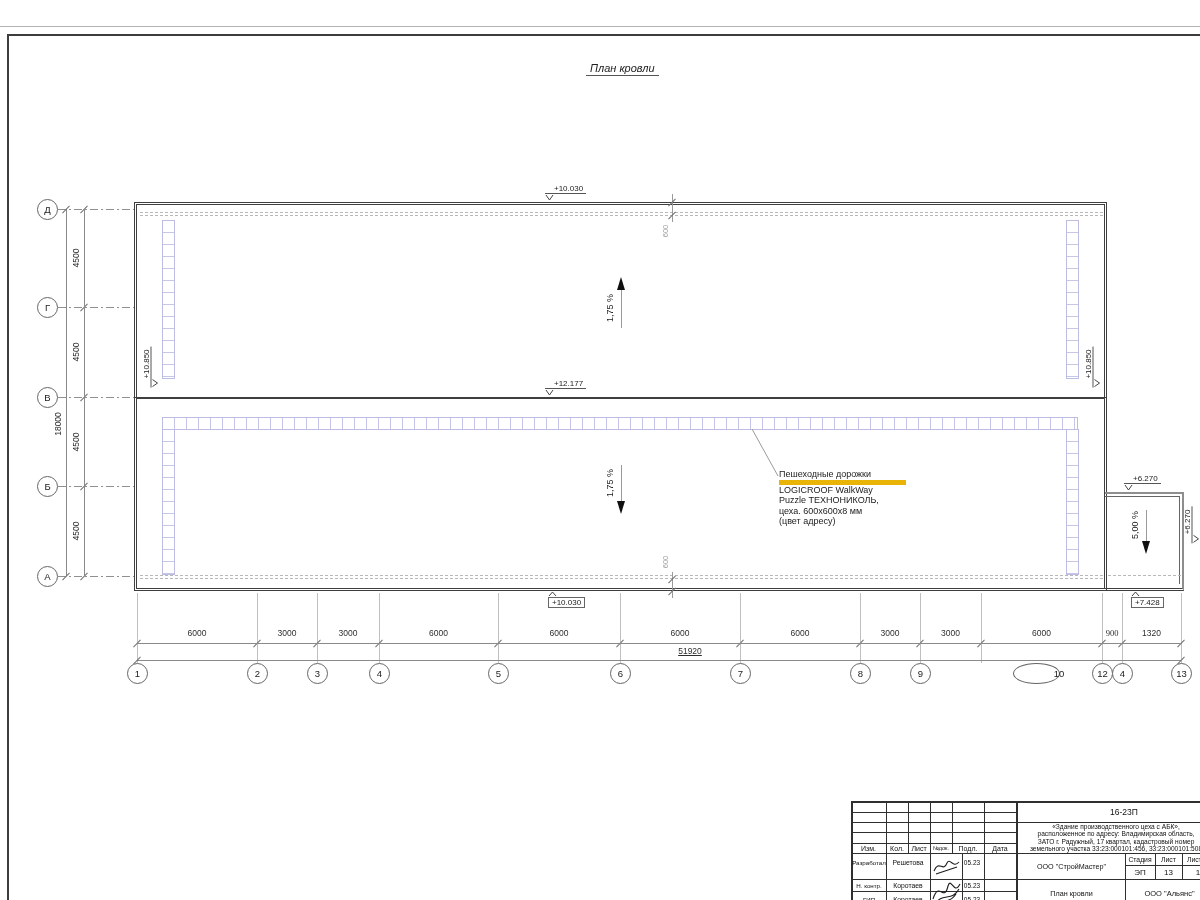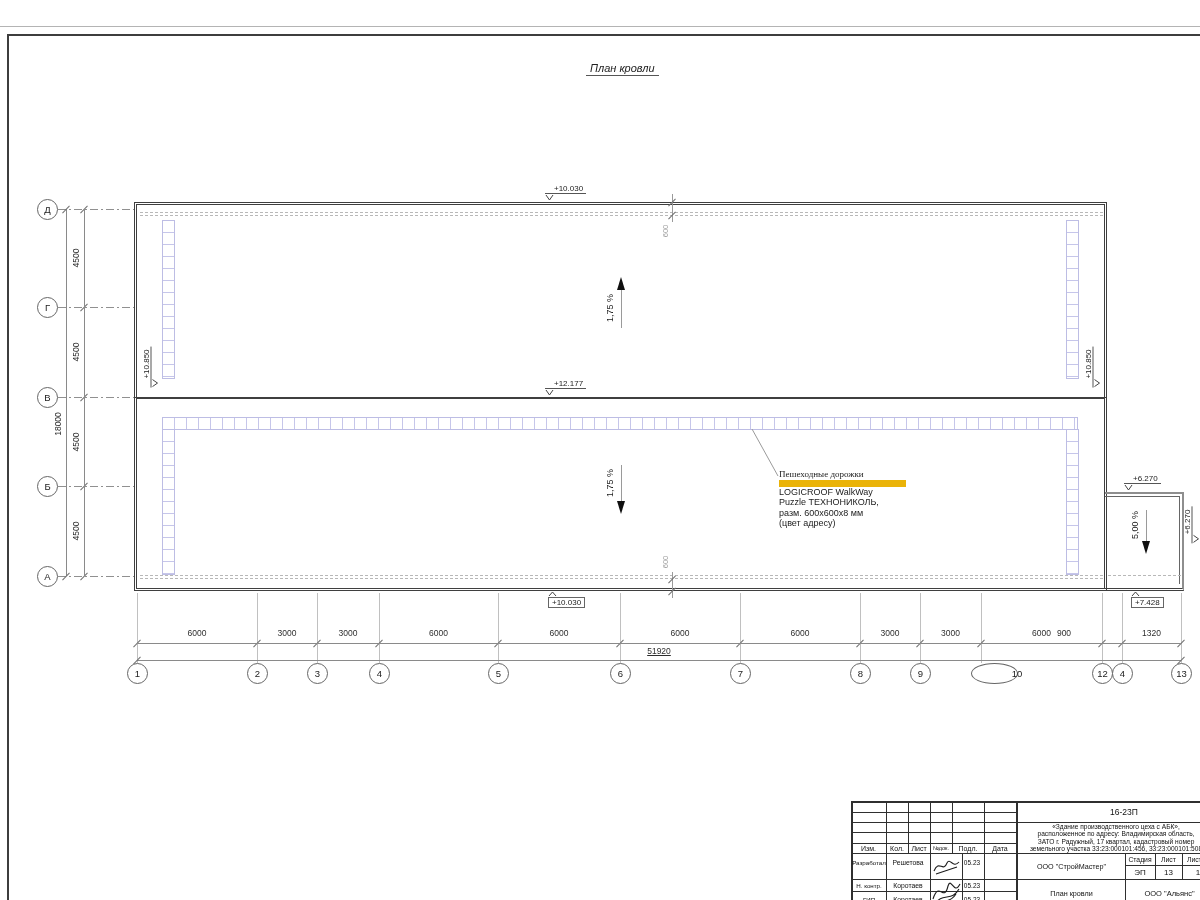--- a/index.html
+++ b/index.html
@@ -53,7 +53,7 @@
   .slope-label{position:absolute;font-size:9px;color:#222;}
   
   .note{position:absolute;left:779px;top:445px;font-size:9px;line-height:10.5px;color:#222;}
-  .note .l1{border-bottom:7px solid #eab308;width:127px;font-family:Liberation Serif, serif;}
+  .note .l1{border-bottom:5px solid #eab308;width:127px;}
   
   .tb-line{position:absolute;background:#2f2f2f;}
   .tb-txt{position:absolute;display:flex;align-items:center;justify-content:center;

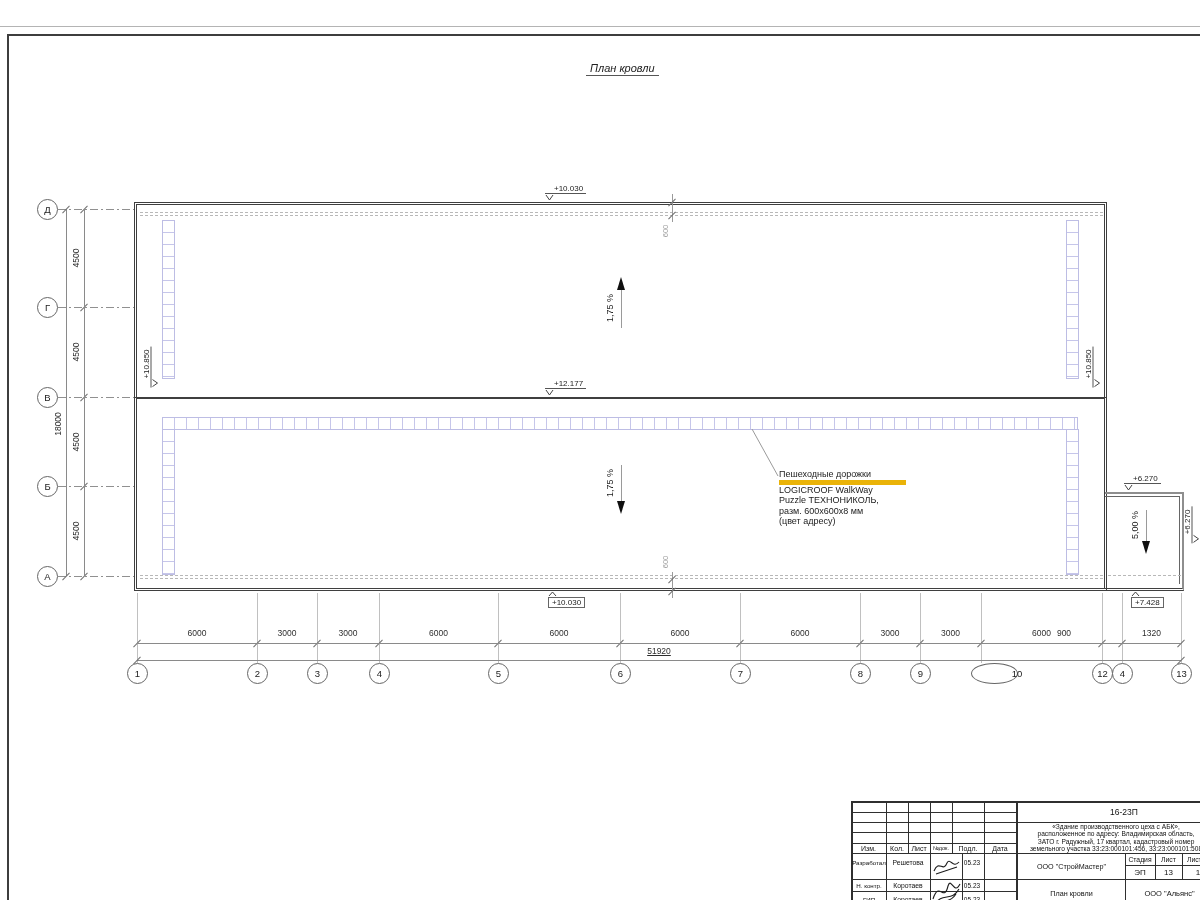--- a/index.html
+++ b/index.html
@@ -97,7 +97,7 @@
     <div class="l1">Пешеходные дорожки</div>
     <div>LOGICROOF WalkWay</div>
     <div>Puzzle ТЕХНОНИКОЛЬ,</div>
-    <div>разм. 600x600x8 мм</div>
+    <div>цеха. 600x600x8 мм</div>
     <div>(цвет адресу)</div>
   </div>
 

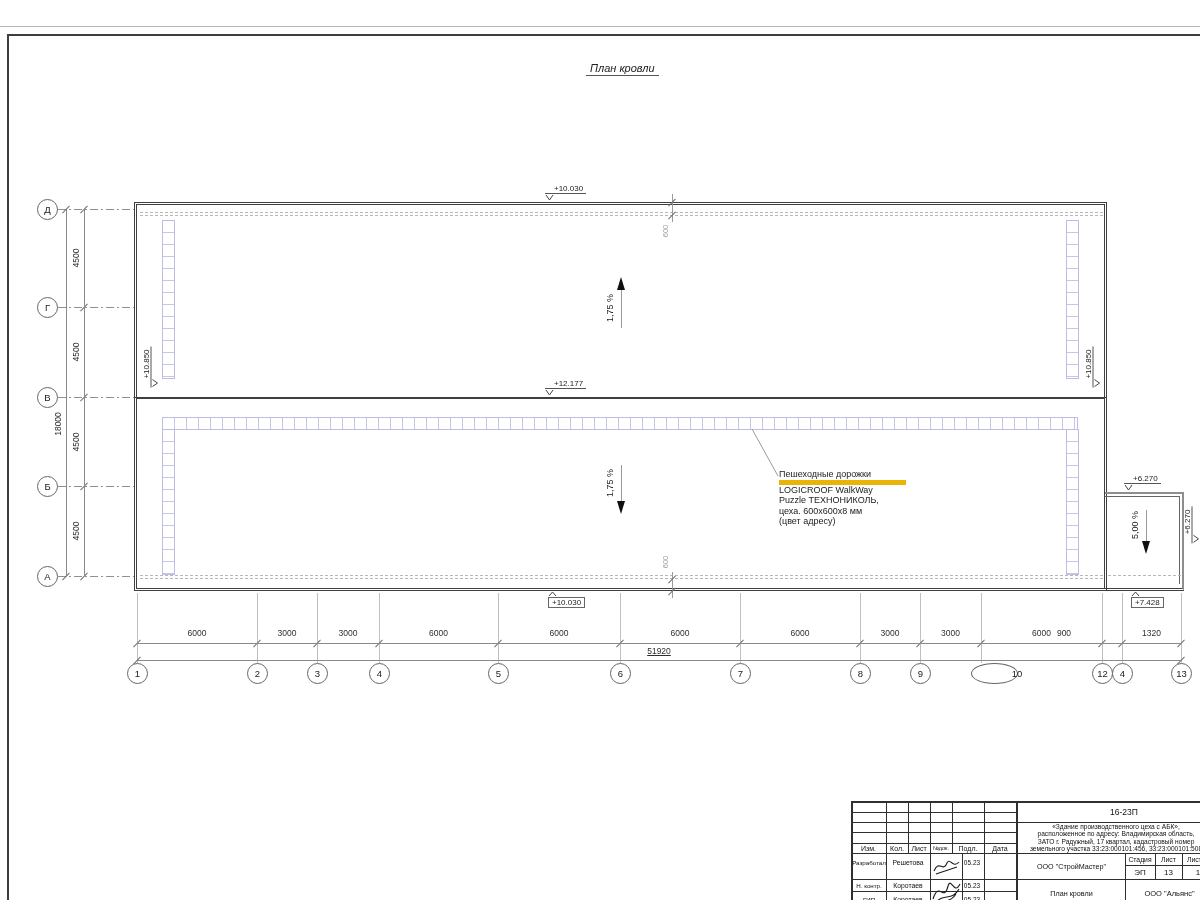--- a/index.html
+++ b/index.html
@@ -229,7 +229,7 @@
       <div class="dim-label" style="left: 865px; top: 604px; width: 50px;">3000</div>
       <div class="dim-label" style="left: 925.5px; top: 604px; width: 50px;">3000</div>
       <div class="dim-label" style="left: 1016.5px; top: 604px; width: 50px;">6000</div>
-      <div class="dim-label" style="left: 1039px; top: 604px; width: 50px;">900</div>
+      <div class="dim-label" style="left: 1087px; top: 604px; width: 50px; font-family: Liberation Serif, serif;">900</div>
       <div class="dim-label" style="left: 1126.5px; top: 604px; width: 50px;">1320</div>
       <div class="hline" style="left: 137px; top: 619px; width: 1044px;"></div>
       <div class="hline" style="left: 137px; top: 636px; width: 1044px;"></div>

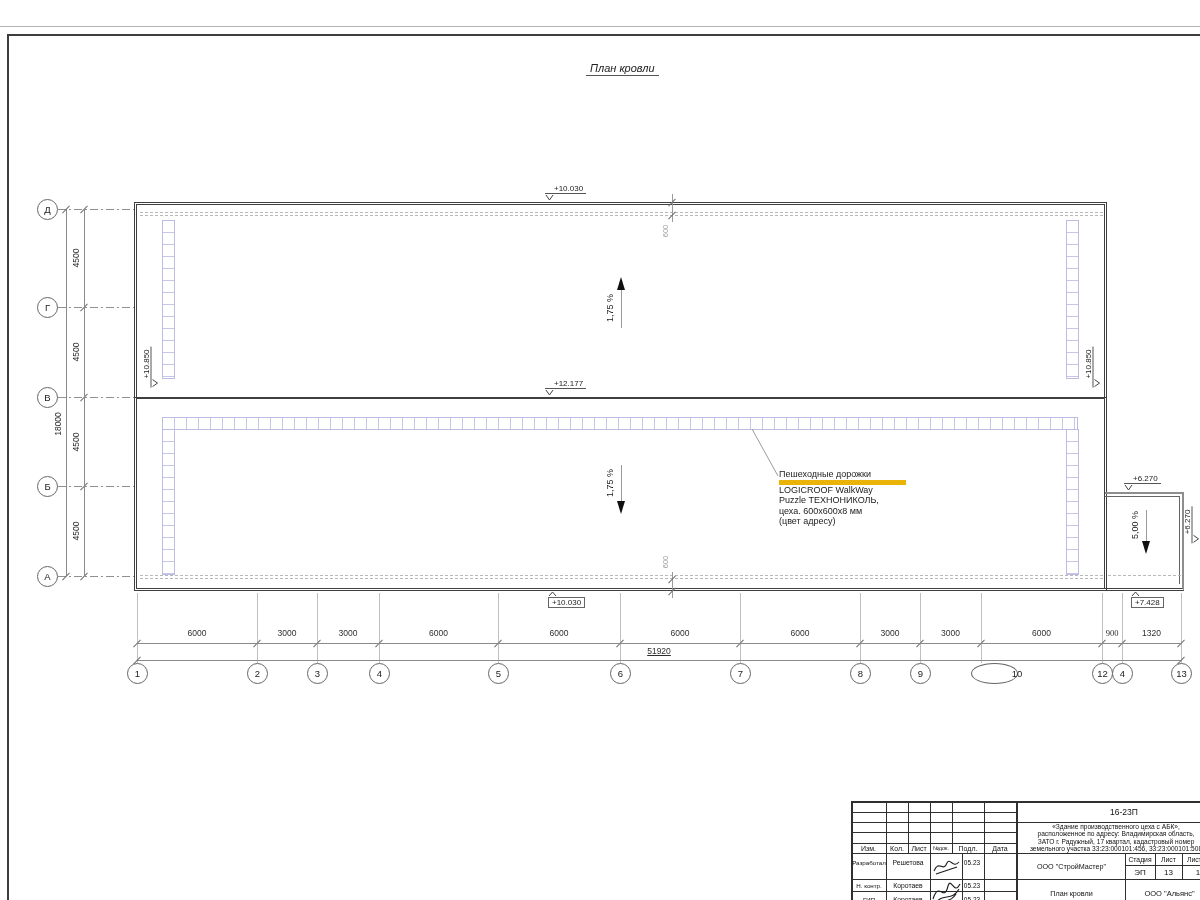--- a/index.html
+++ b/index.html
@@ -235,7 +235,7 @@
       <div class="hline" style="left: 137px; top: 636px; width: 1044px;"></div>
       <div class="tick" style="left: 132px; top: 636px;"></div>
       <div class="tick" style="left: 1176px; top: 636px;"></div>
-      <div class="dim-label" style="left: 619px; top: 622px; width: 80px; text-decoration: underline;">51920</div>
+      <div class="dim-label" style="left: 650px; top: 622px; width: 80px; text-decoration: underline;">51920</div>
       <div class="dashdot-h" style="left: 58px; top: 185px; width: 76px;"></div>
       <div class="tick" style="left: 79px; top: 185px;"></div>
       <div class="axis-circle" style="left: 37px; top: 175px;">Д</div>

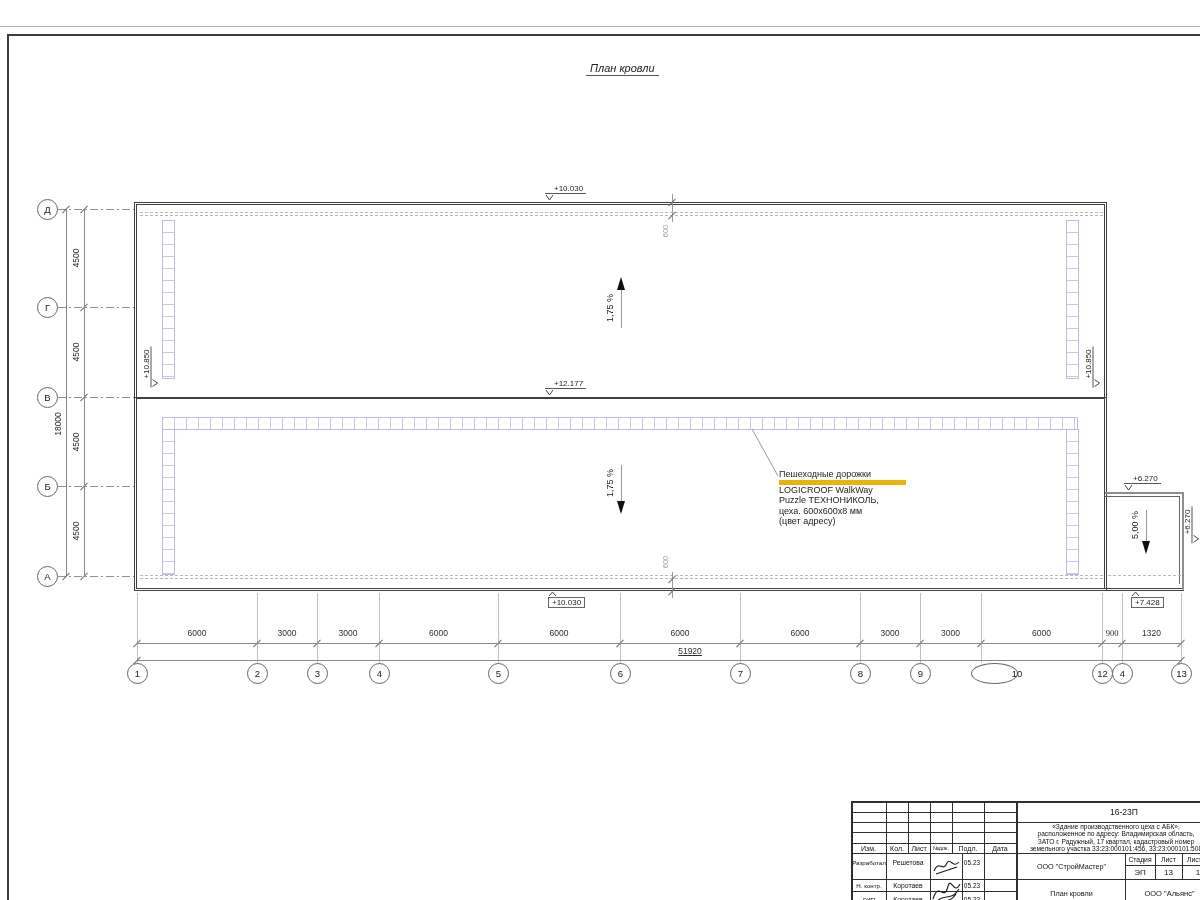--- a/index.html
+++ b/index.html
@@ -209,7 +209,7 @@
       <div class="axis-circle" style="left: 910px; top: 639px;">9</div>
       <div class="ext-v" style="left: 981px; top: 569px; height: 70px;"></div>
       <div class="tick" style="left: 976px; top: 619px;"></div>
-      <div class="axis-circle" style="left: 971px; top: 639px; padding-left: 45px;">10</div>
+      <div class="axis-circle" style="left: 1013px; top: 639px; padding-left: 45px;">10</div>
       <div class="ext-v" style="left: 1102px; top: 569px; height: 70px;"></div>
       <div class="tick" style="left: 1097px; top: 619px;"></div>
       <div class="axis-circle" style="left: 1092px; top: 639px;">12</div>

